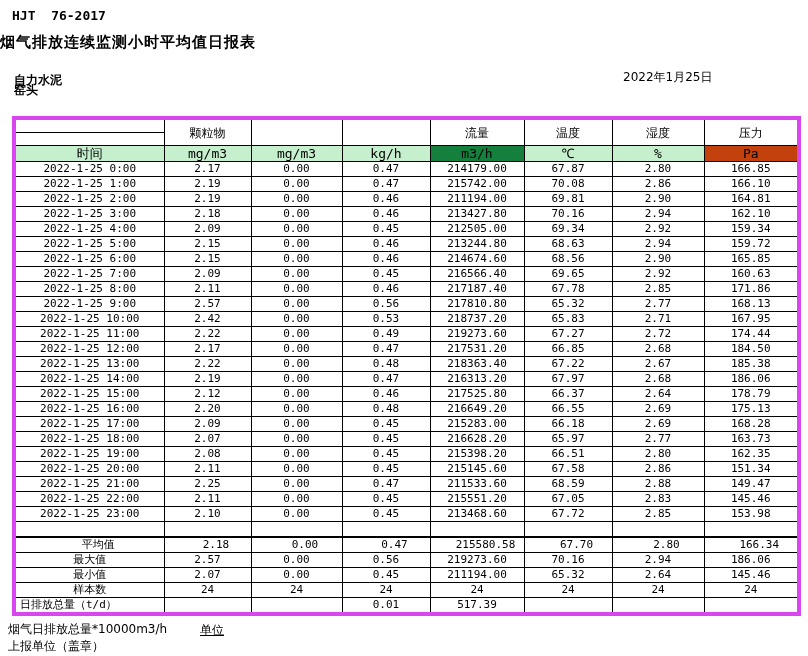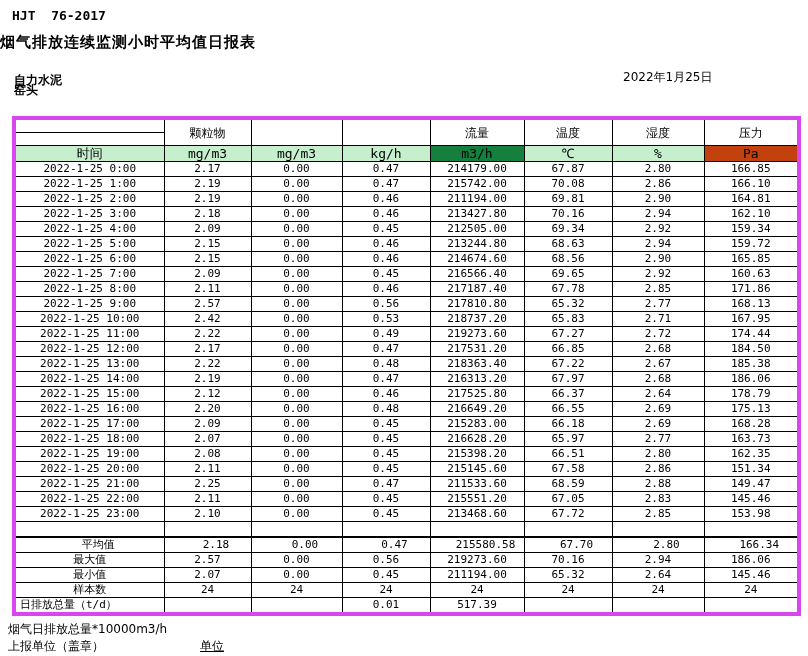--- a/index.html
+++ b/index.html
@@ -49,7 +49,7 @@
 
   .footer-note { position: absolute; left: 8px; top: 621px; font-size: 12px; }
   .footer-report-unit { position: absolute; left: 8px; top: 638px; font-size: 12px; }
-  .footer-unit { position: absolute; left: 200px; top: 638px; font-size: 12px; text-decoration: underline; }
+  .footer-unit { position: absolute; left: 200px; top: 622px; font-size: 12px; text-decoration: underline; }
 </style>
 </head>
 <body>

